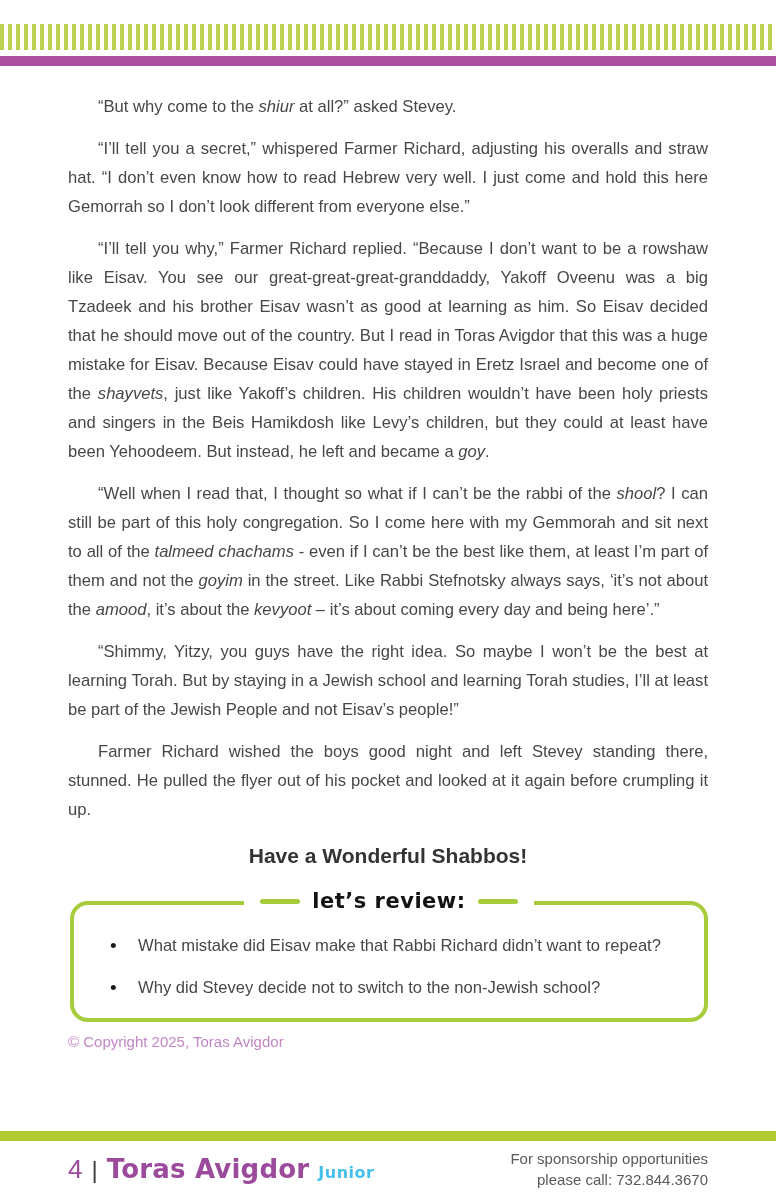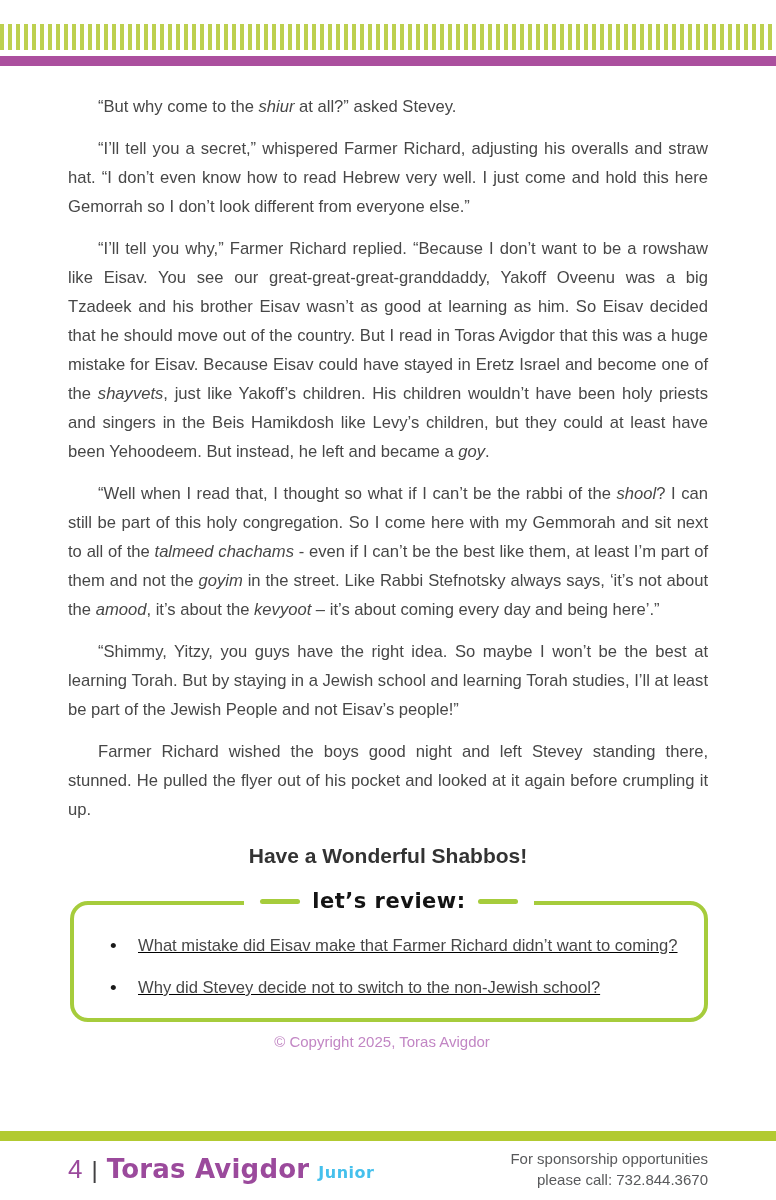--- a/index.html
+++ b/index.html
@@ -44,7 +44,6 @@
     position:relative;margin-top:31px;margin-left:2px;
     border:4px solid var(--box-green);border-radius:18px;
     padding:26px 26px 16px 14px;
-    text-decoration:underline;
   }
   .review-title-row{
     position:absolute;top:-17px;left:0;right:0;

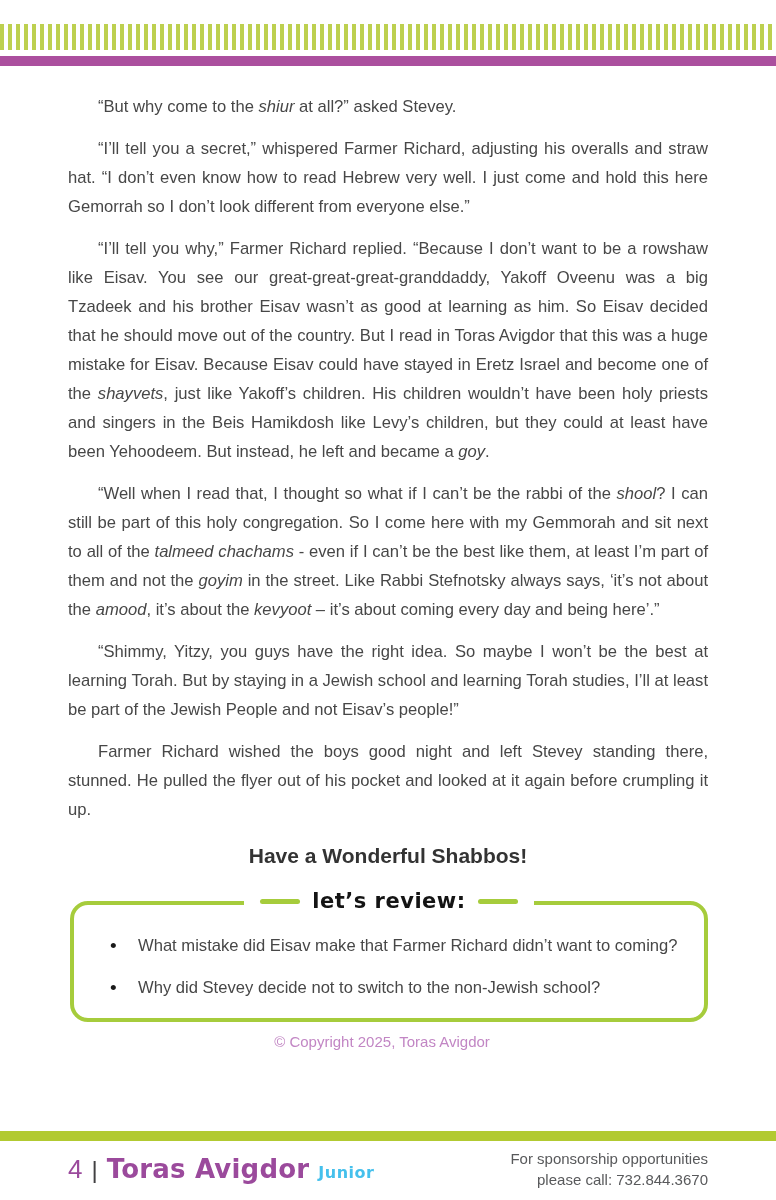--- a/index.html
+++ b/index.html
@@ -130,7 +130,7 @@
       </div>
     </div>
     <ul class="review-list" id="review-list">
-        <li><span class="bullet-dot">•</span><span>What mistake did Eisav make that Farmer Richard didn’t want to coming?</span></li>
+        <li><span class="bullet-dot">•</span><span>What mistake did Eisav make that Rabbi Richard didn’t want to repeat?</span></li>
         <li><span class="bullet-dot">•</span><span>Why did Stevey decide not to switch to the non-Jewish school?</span></li>
       </ul>
   </div>

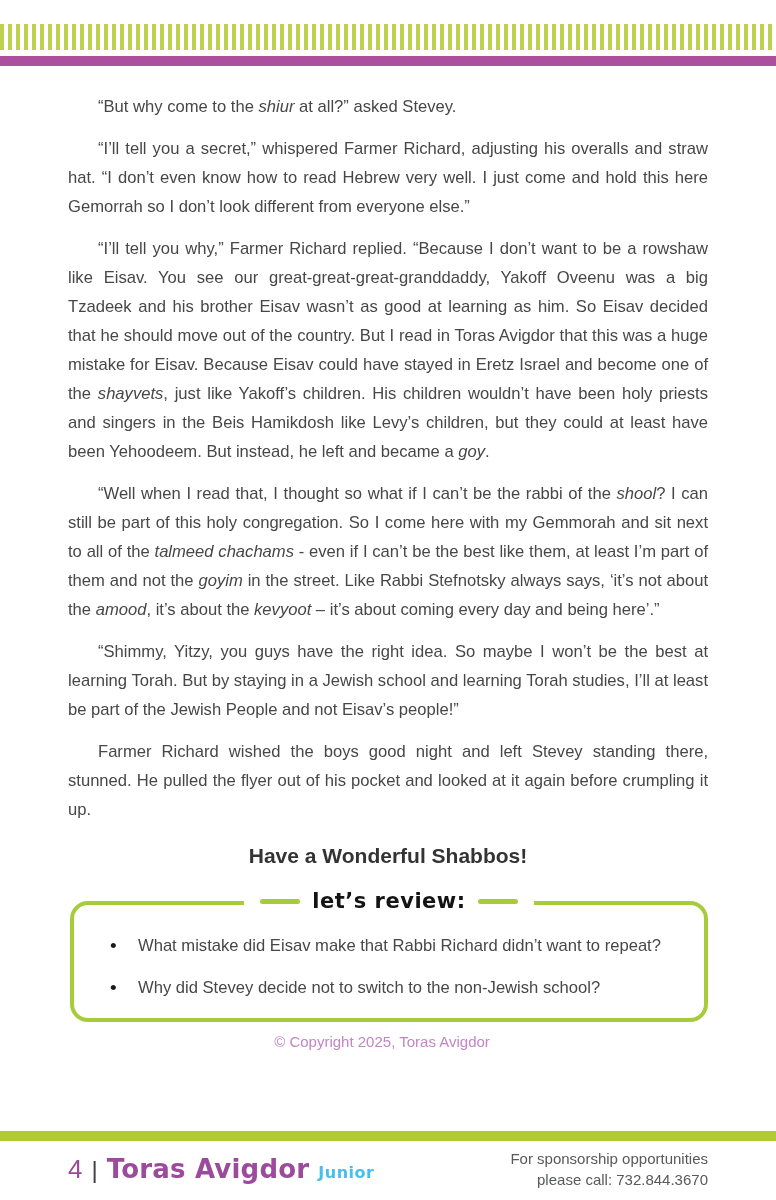--- a/index.html
+++ b/index.html
@@ -75,7 +75,7 @@
     font-size:19px;color:#1a1a1a;
   }
   .copyright{
-    margin:10px 12px 0 0;text-align:center;
+    margin:10px 12px 0 0;text-align:left;
     font-size:15px;color:var(--copyright-pink);line-height:20px;
   }
   .footer-bar{

